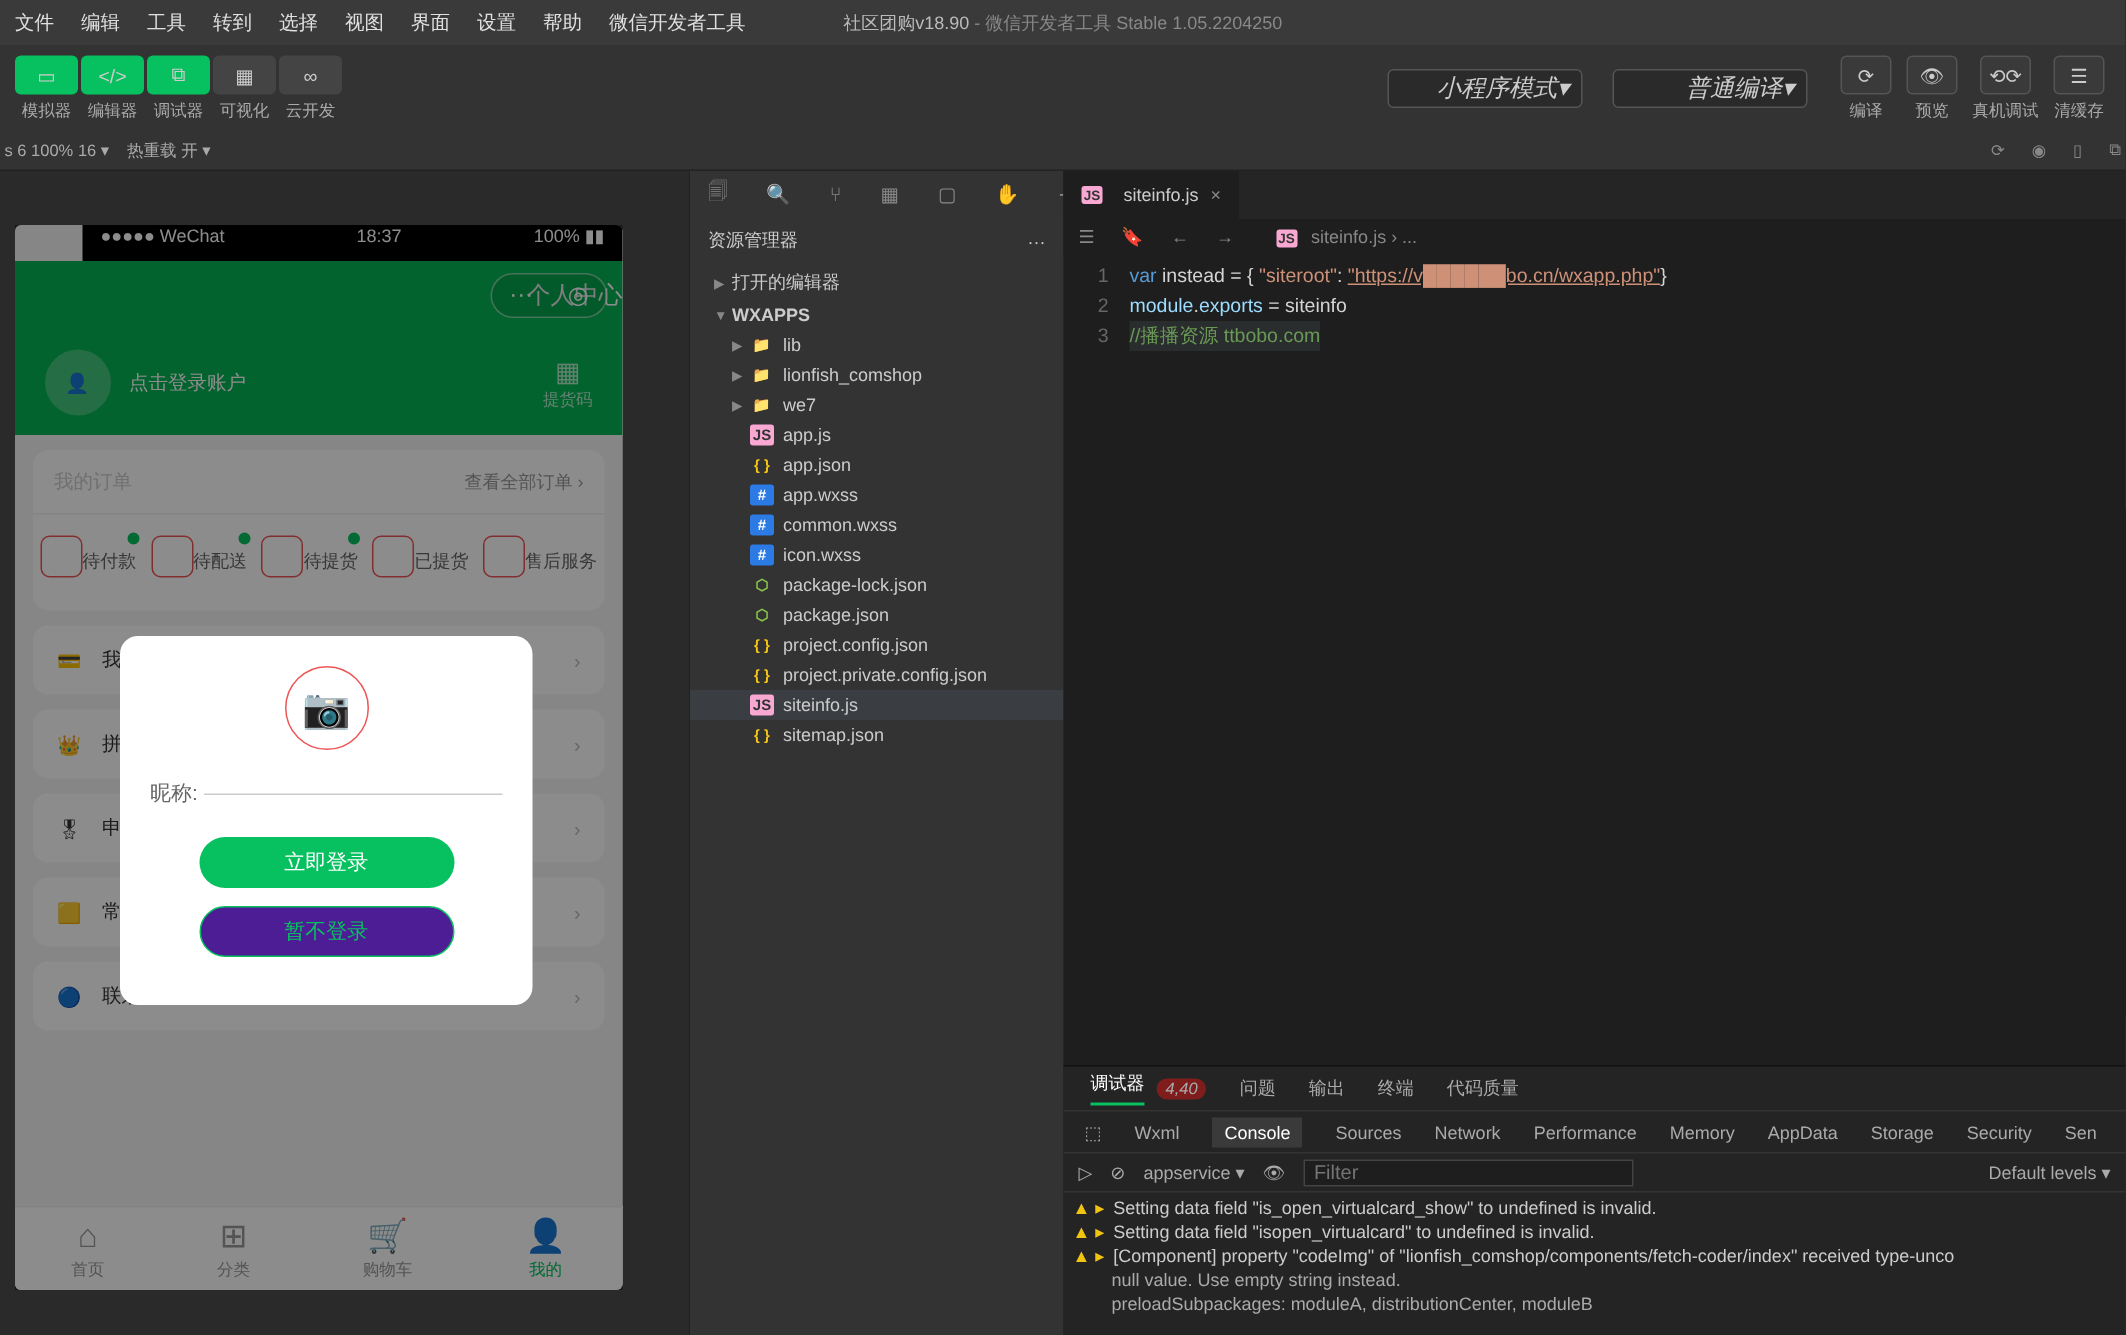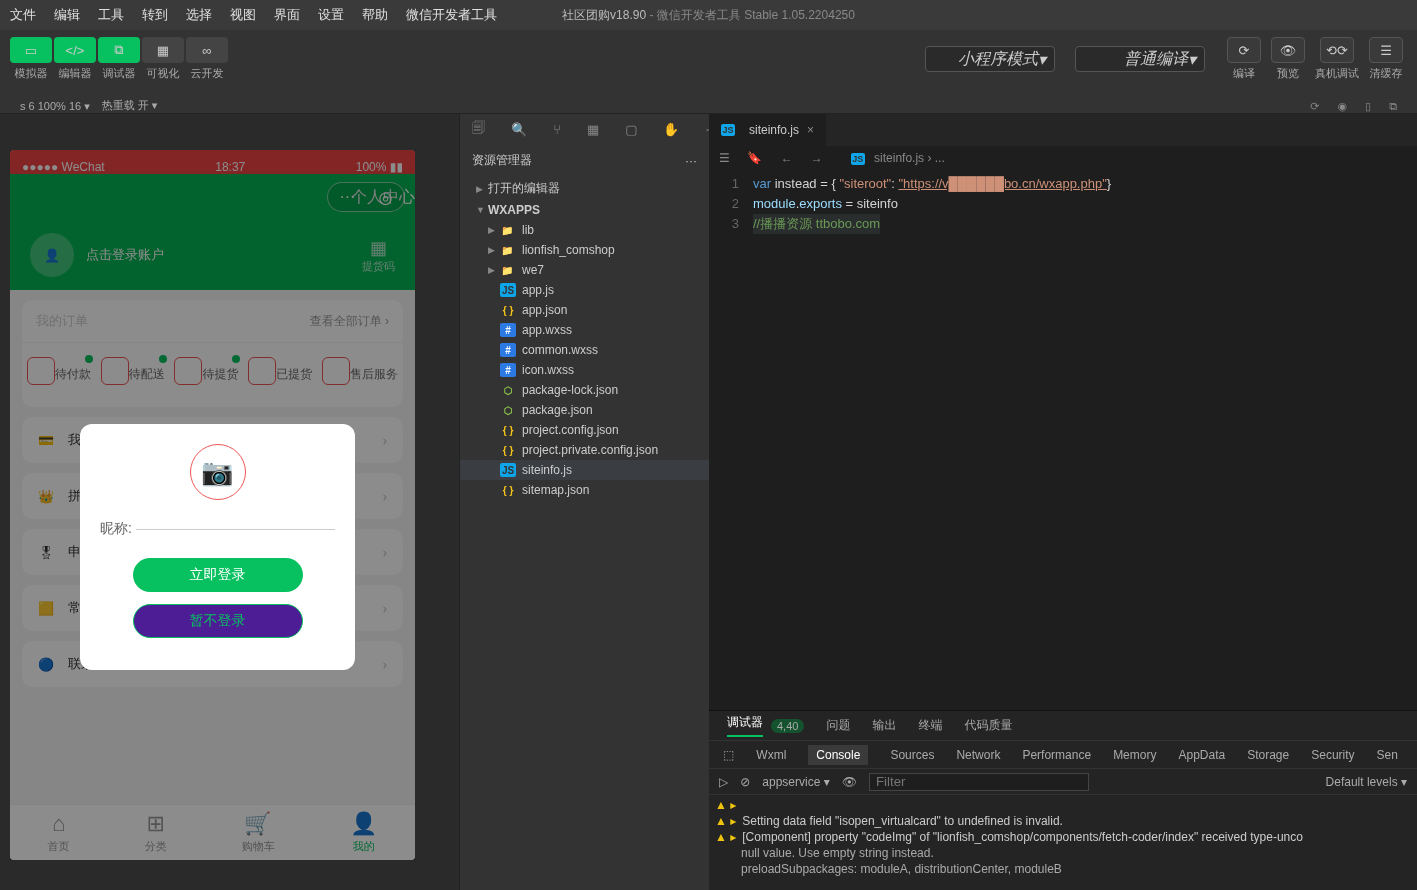--- a/index.html
+++ b/index.html
@@ -18,7 +18,7 @@
 .toolbar .right-actions { display:flex; align-items:center; gap:2px; }
 .toolbar .right-actions .col { margin:0 4px; }
 .toolbar .iconbtn { width:34px; height:26px; background:#3a3a3a; border-radius:4px; display:flex; align-items:center; justify-content:center; border:1px solid #555;}
-.statusbar { height:26px; background:#333; display:flex; align-items:flex-end; padding:0 20px; font-size:11px; color:#aaa; border-bottom:1px solid #222;}
+.statusbar { height:26px; background:#333; display:flex; align-items:center; padding:0 3px; font-size:11px; color:#aaa; border-bottom:1px solid #222;}
 .statusbar .sp { margin-right:12px; }
 .statusbar .right-icons { margin-left:auto; display:flex; gap:18px; color:#888; }
 .main { display:flex; height:calc(890px - 30px - 58px - 26px); }

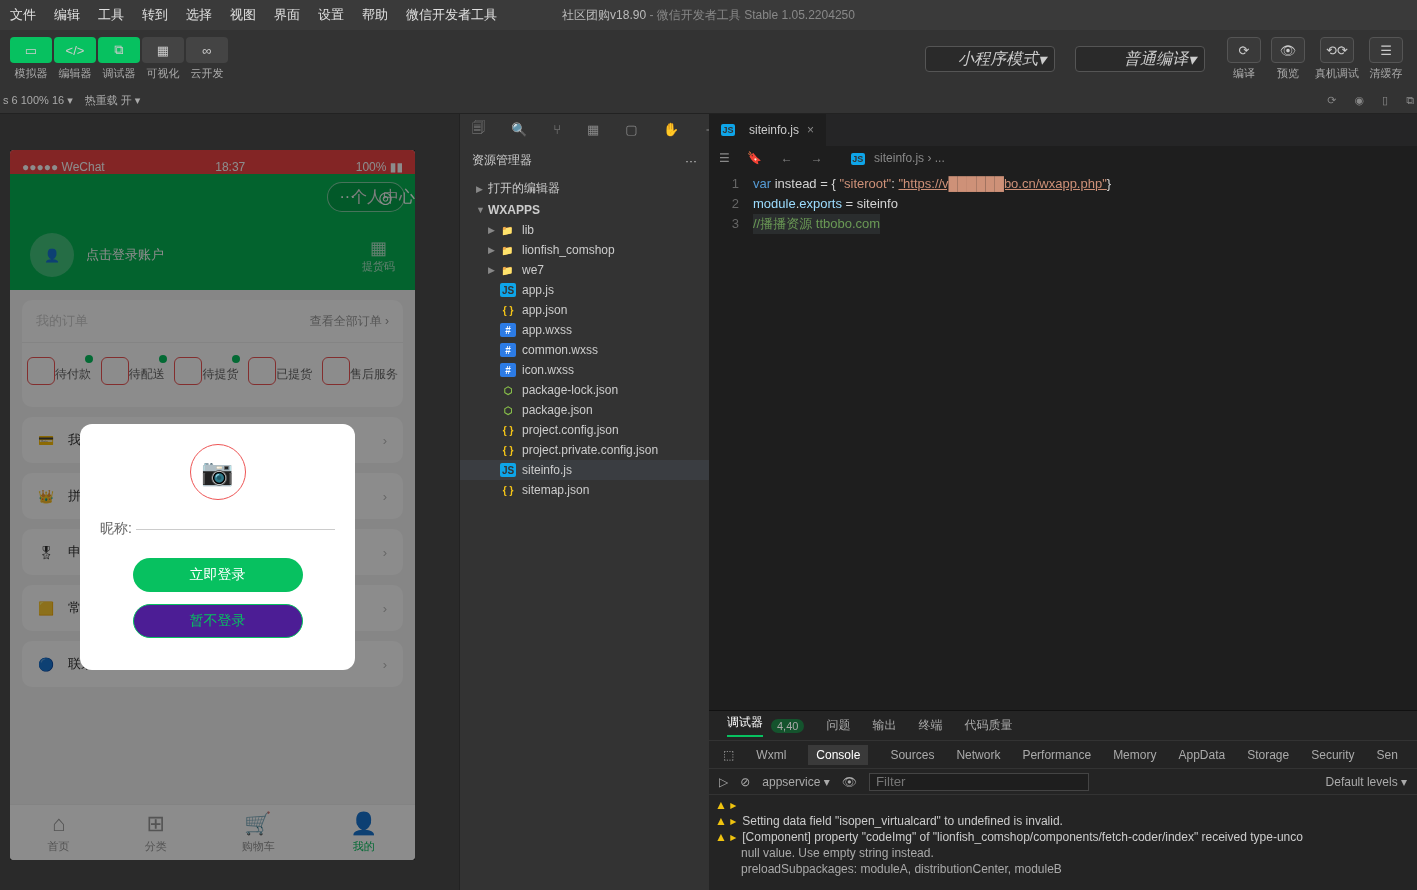--- a/index.html
+++ b/index.html
@@ -62,7 +62,7 @@
 .tree .node .arrow { width:12px; display:inline-block; color:#888; font-size:9px;}
 .tree .ind1 { padding-left:28px;}
 .ico { width:16px; height:14px; display:inline-flex; align-items:center; justify-content:center; margin-right:6px; font-size:10px; font-weight:bold; border-radius:2px;}
-.ico.js { background:#0ea5e9; color:#333;} .ico.json { color:#f5c518;} .ico.json::before{content:"{ }";}
+.ico.js { background:#f9a8d4; color:#333;} .ico.json { color:#f5c518;} .ico.json::before{content:"{ }";}
 .ico.wxss { background:#2c7be5; color:#fff;} .ico.wxss::before{content:"#";}
 .ico.folder { color:#c09553;} .ico.folder::before{content:"📁";}
 .ico.pkg { color:#8bc34a;} .ico.pkg::before{content:"⬡";}

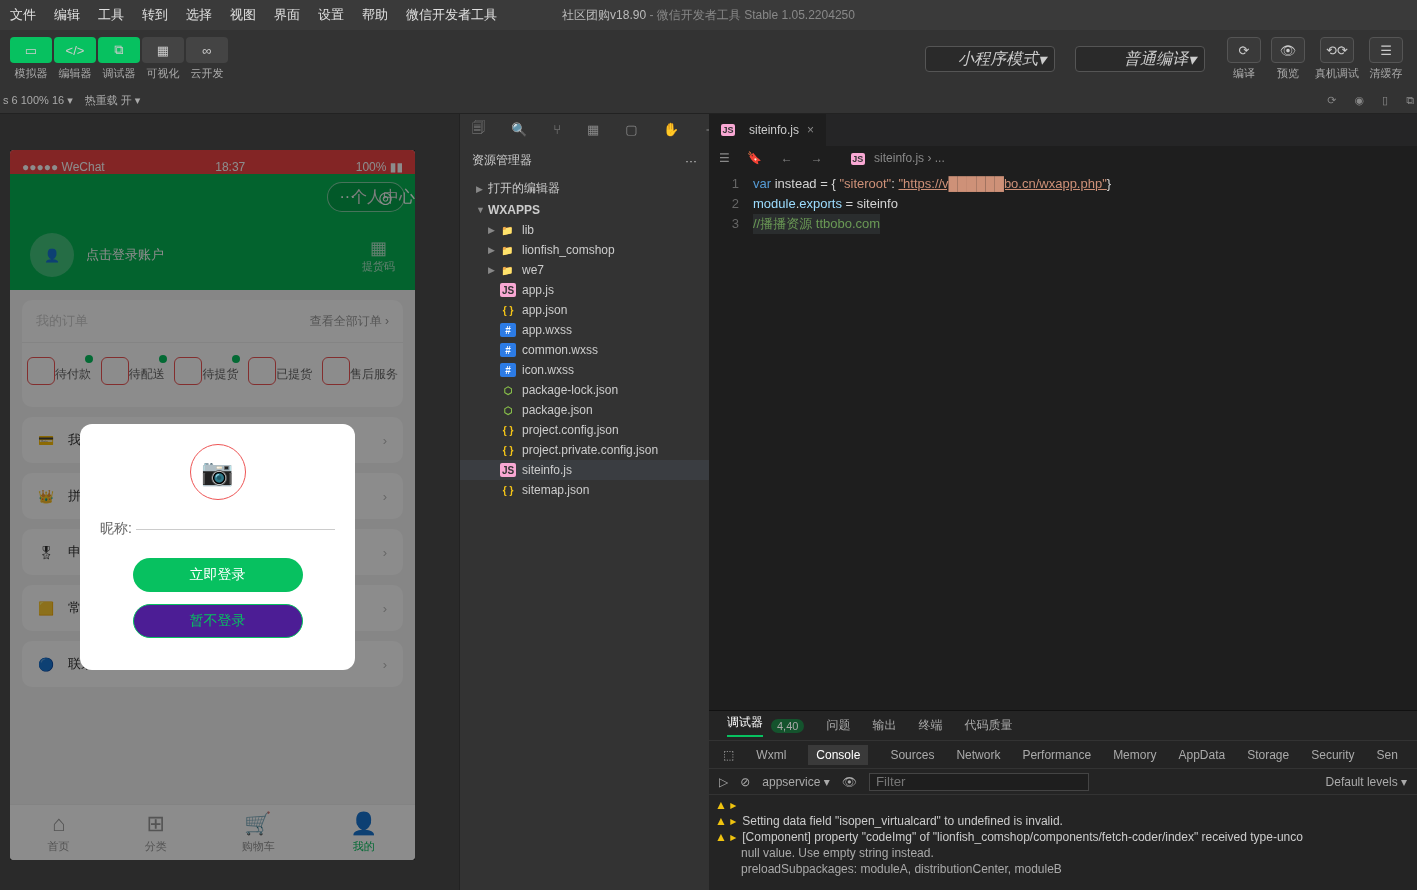--- a/index.html
+++ b/index.html
@@ -24,7 +24,7 @@
 .main { display:flex; height:calc(890px - 30px - 58px - 26px); }
 .simulator-col { width:459px; background:#2a2a2a; overflow:hidden; position:relative; }
 .sim-inner { position:absolute; top:36px; left:10px; width:405px; height:710px; background:#f5f5f5; border-radius:4px; overflow:hidden; }
-.sim-status { height:24px; background:#ef4444; color:#fff; display:flex; align-items:flex-end; justify-content:space-between; padding:0 12px; font-size:12px; }
+.sim-status { height:24px; background:#000000; color:#fff; display:flex; align-items:flex-start; justify-content:space-between; padding:0 12px; font-size:12px;margin-left:45px; }
 .sim-nav { height:46px; background:#06b554; display:flex; align-items:center; justify-content:flex-end; color:#fff; position:relative; font-size:16px; }
 .sim-nav .capsule { position:absolute; right:10px; width:78px; height:30px; border:1px solid rgba(255,255,255,.5); border-radius:16px; display:flex; align-items:center; justify-content:space-around; color:#fff; background:rgba(0,0,0,.1);}
 .sim-header { height:70px; background:#06b554; display:flex; align-items:center; padding:0 20px; }

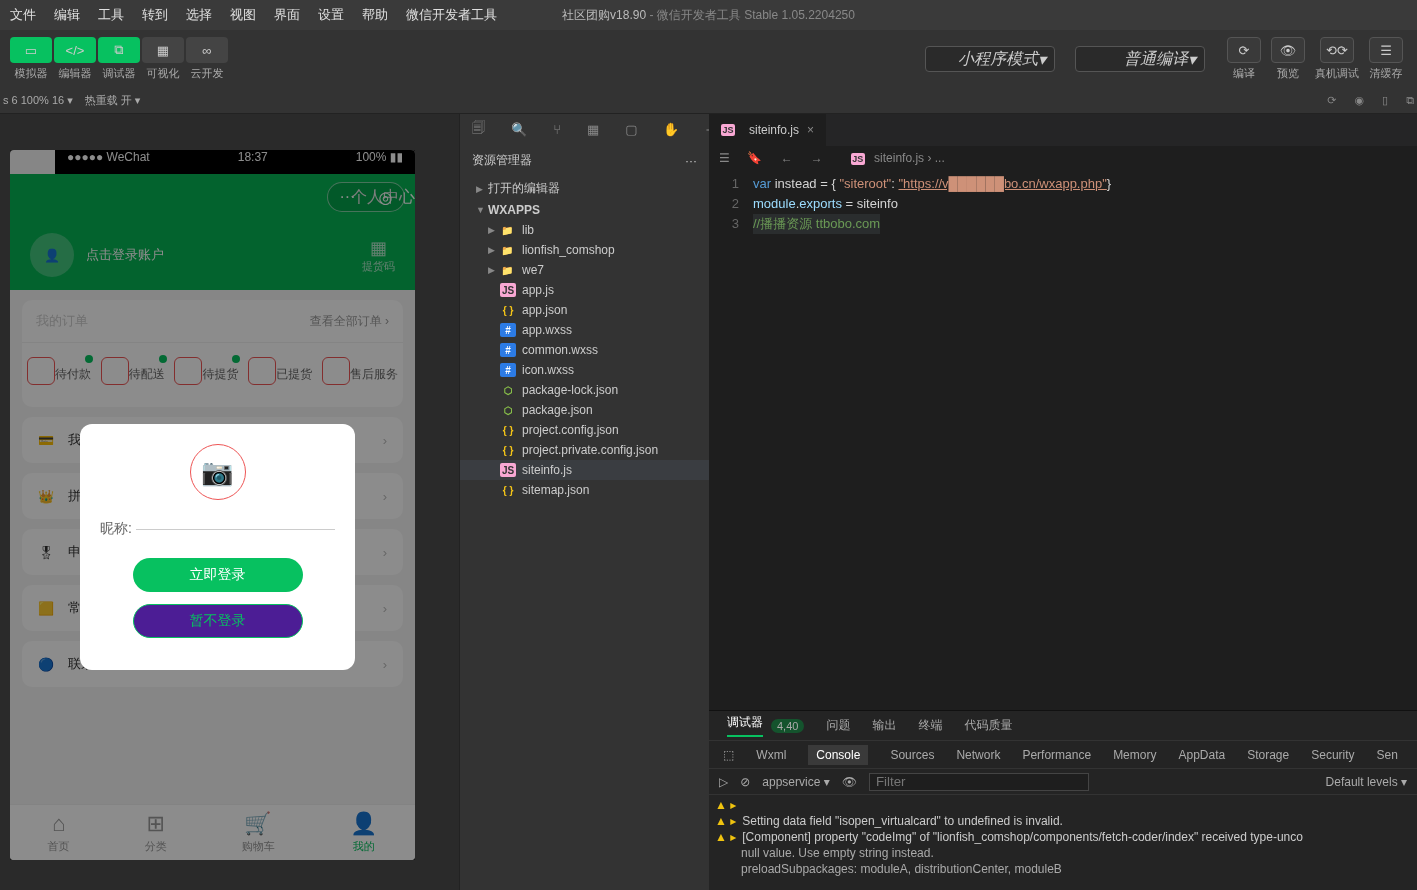--- a/index.html
+++ b/index.html
@@ -80,7 +80,7 @@
 .bottom-panel { height:180px; background:#242424; border-top:1px solid #111;}
 .panel-tabs { height:30px; display:flex; align-items:center; gap:22px; padding:0 18px; font-size:12px; color:#aaa; border-bottom:1px solid #333;}
 .panel-tabs .active-t { border-bottom:2px solid #07c160; color:#fff; padding-bottom:4px;}
-.panel-tabs .badge { background:#14532d; padding:1px 6px; border-radius:8px; font-size:11px; margin-left:-14px;}
+.panel-tabs .badge { background:#7f1d1d; padding:1px 6px; border-radius:8px; font-size:11px; margin-left:-14px;font-style:italic;}
 .devtools-tabs { height:28px; display:flex; align-items:center; gap:22px; padding:0 14px; font-size:12px; color:#aaa; border-bottom:1px solid #333;}
 .devtools-tabs .active-d { background:#3a3a3a; padding:3px 8px; color:#fff;}
 .console-ctrl { height:26px; display:flex; align-items:center; gap:12px; padding:0 10px; font-size:12px; color:#aaa; border-bottom:1px solid #333;}

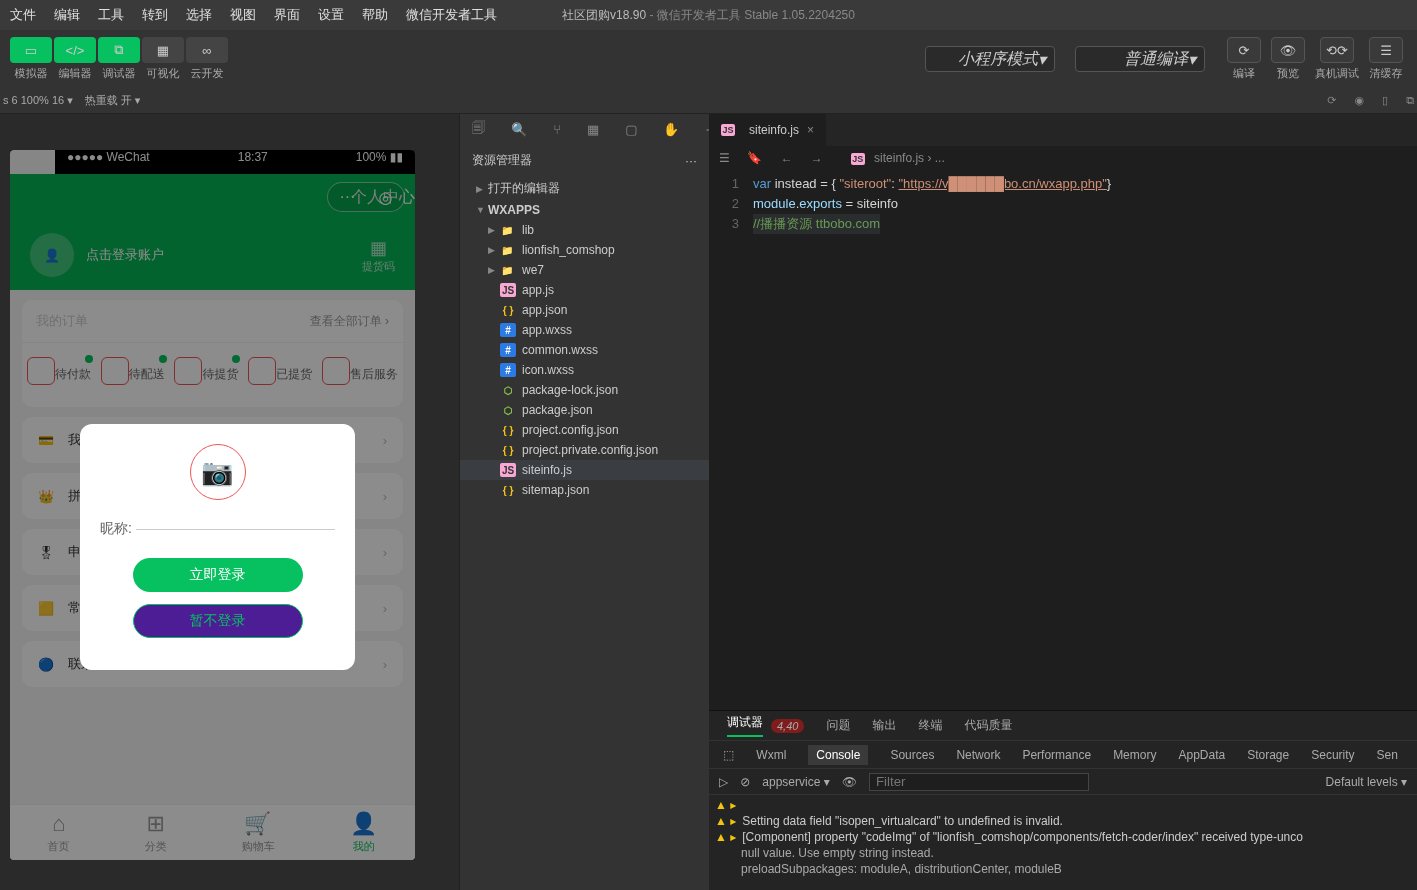--- a/index.html
+++ b/index.html
@@ -431,6 +431,7 @@
       <div class="console-lines">
         <div class="ln">
             <span class="warn">▲ ▸</span>
+            <span>Setting data field "is_open_virtualcard_show" to undefined is invalid.</span>
           </div>
         <div class="ln">
             <span class="warn">▲ ▸</span>

